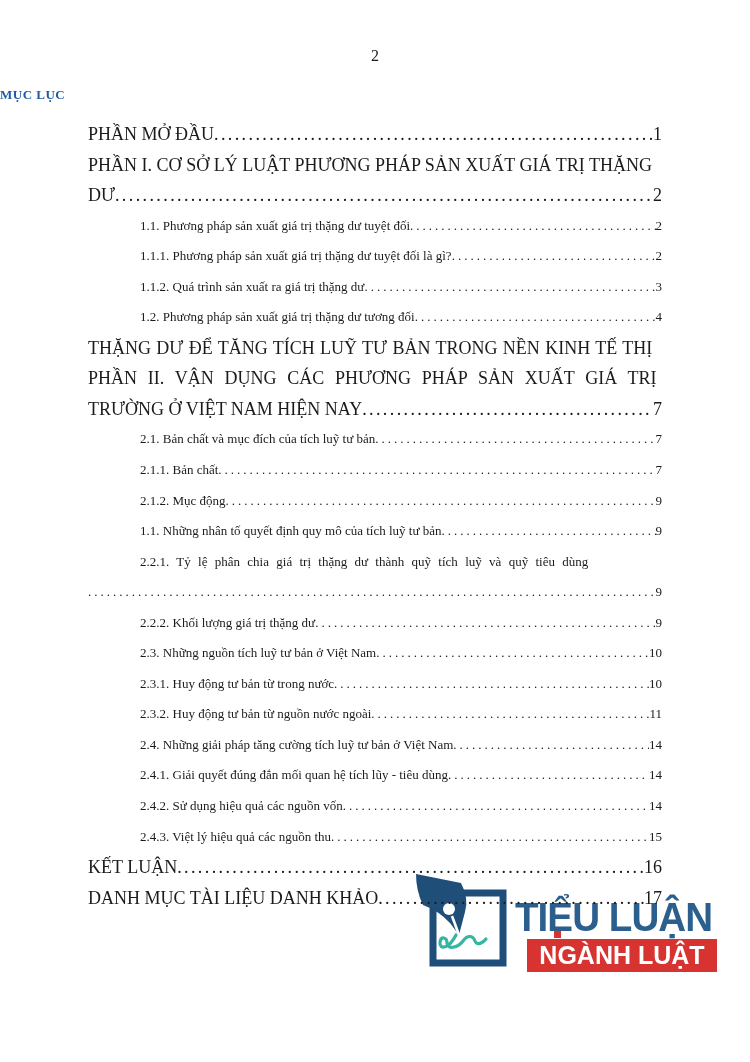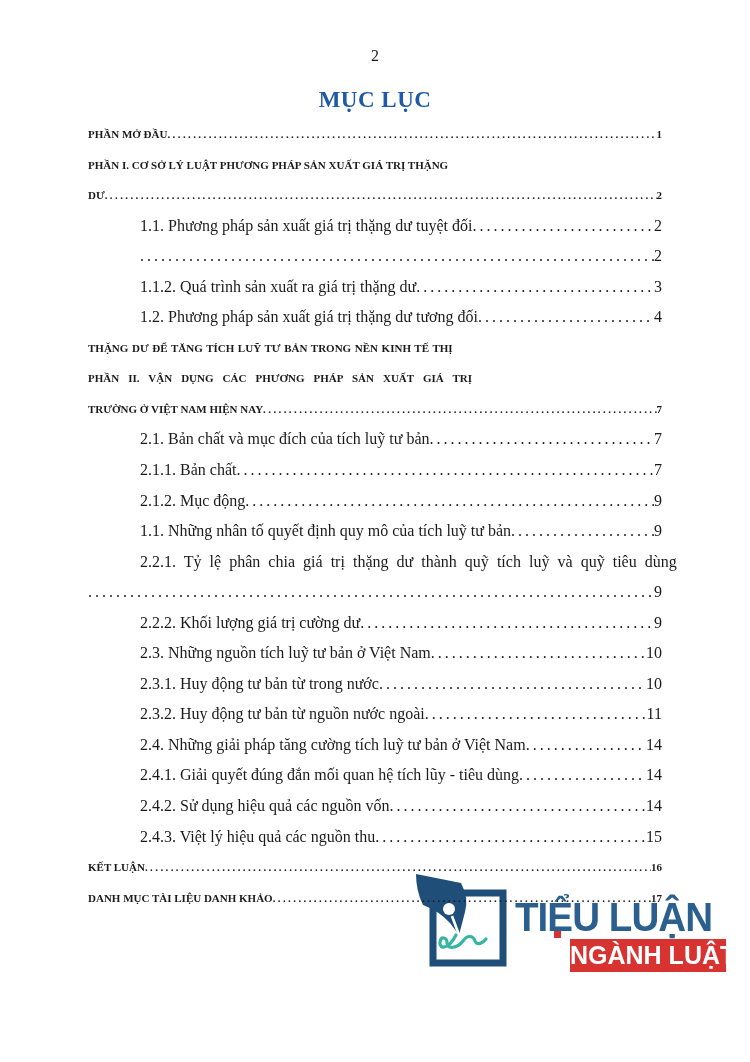--- a/index.html
+++ b/index.html
@@ -17,7 +17,7 @@
   }
   .doc-title {
     position:absolute; top:87px; left:0; right:0;
-    text-align:center; font-size:23px; font-weight:bold;
+    font-size:13px; font-weight:bold;
     color:#1E5AA8; letter-spacing:0.5px;
   }
   .toc {

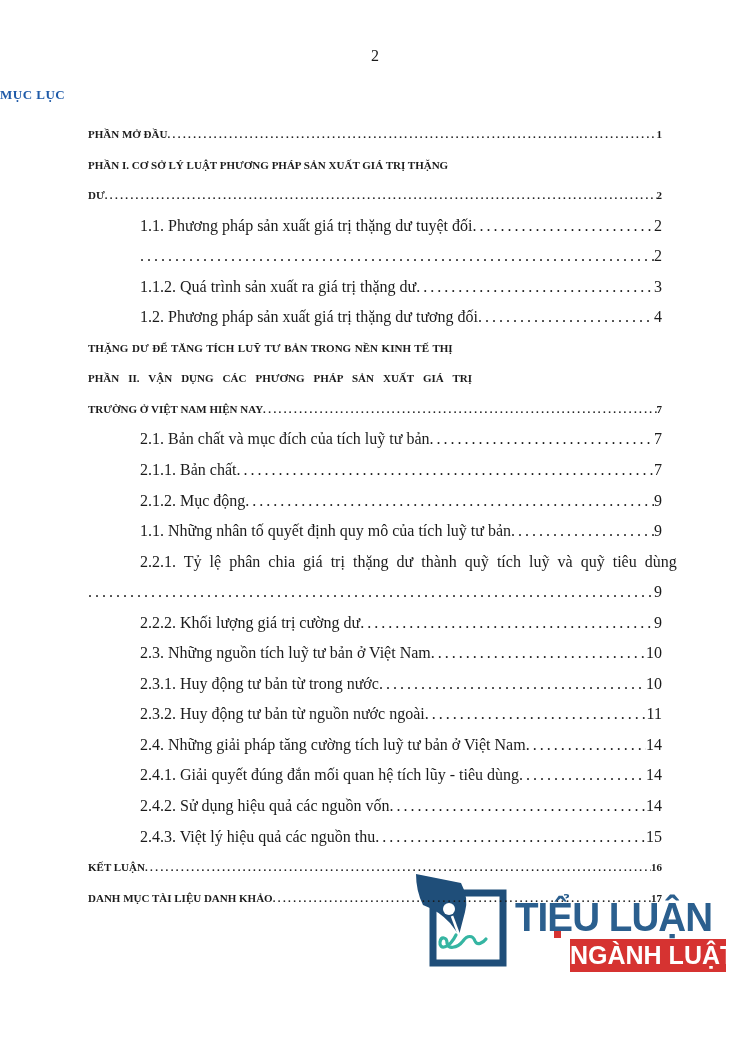--- a/index.html
+++ b/index.html
@@ -29,7 +29,7 @@
     font-size:16px;
   }
   .toc-row.jrow { display:block; }
-  .toc-row.bold { font-weight:bold; font-size:11px; }
+  .toc-row.bold { font-weight:normal; font-size:18px; }
   .toc-row.indent { margin-left:52px; }
   .toc-row .t { white-space:pre; flex:0 0 auto; }
   .toc-row .dots {

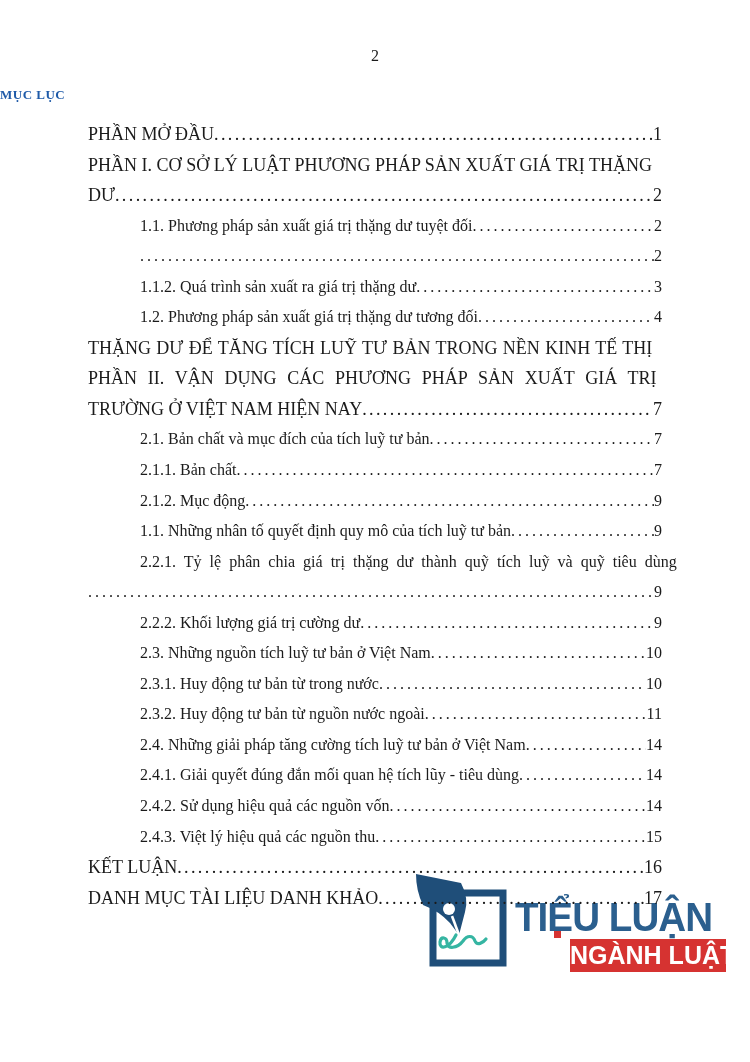--- a/index.html
+++ b/index.html
@@ -26,7 +26,7 @@
   .toc-row {
     display:flex; align-items:baseline;
     height:30.55px; line-height:30.55px;
-    font-size:16px;
+    font-size:13px;
   }
   .toc-row.jrow { display:block; }
   .toc-row.bold { font-weight:normal; font-size:18px; }

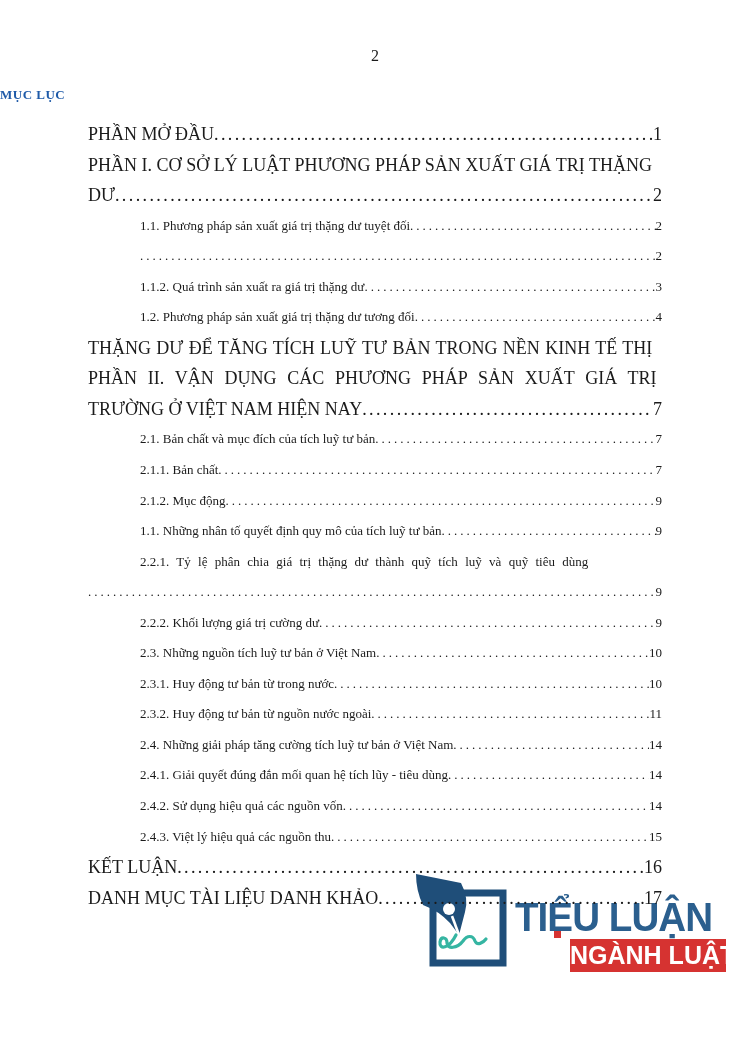--- a/index.html
+++ b/index.html
@@ -99,6 +99,7 @@
       <span class="pg">2</span>
     </div>
     <div class="toc-row indent">
+      <span class="t">1.1.1. Phương pháp sản xuất giá trị thặng dư tuyệt đối là gì?</span>
       <span class="dots">....................................................................................................................................................................................................................................................................</span>
       <span class="pg">2</span>
     </div>

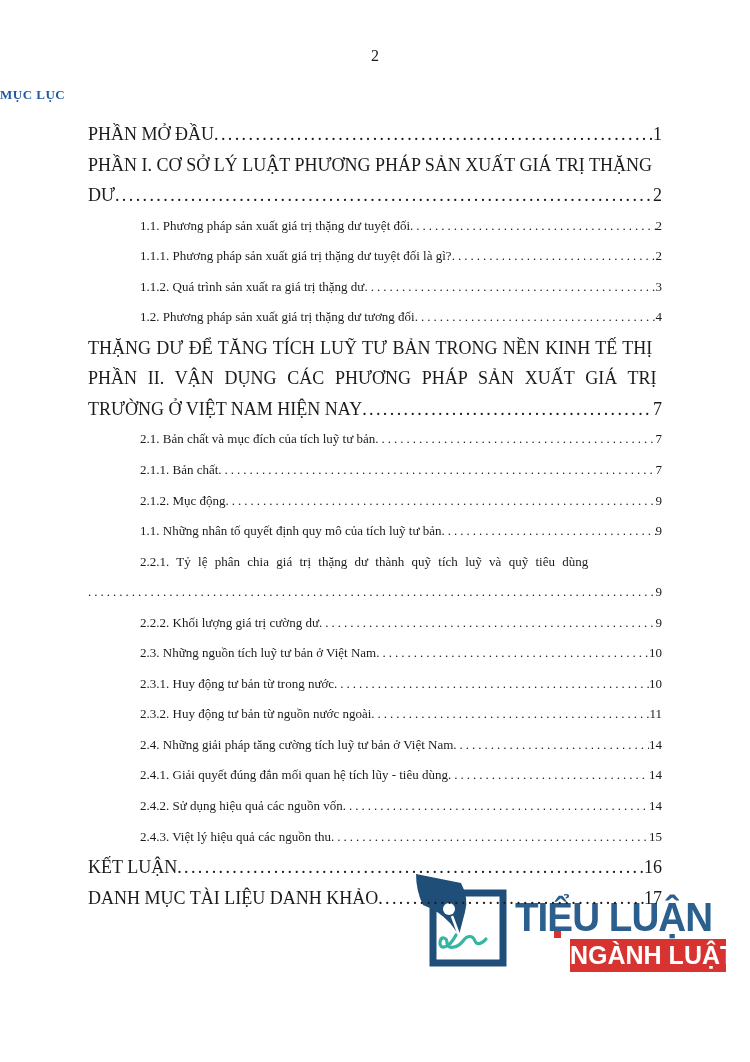--- a/index.html
+++ b/index.html
@@ -146,7 +146,7 @@
       <span class="pg">9</span>
     </div>
     <div class="toc-row indent">
-      <span class="t">2.2.2. Khối lượng giá trị cường dư</span>
+      <span class="t">2.2.2. Khối lượng giá trị thặng dư</span>
       <span class="dots">....................................................................................................................................................................................................................................................................</span>
       <span class="pg">9</span>
     </div>

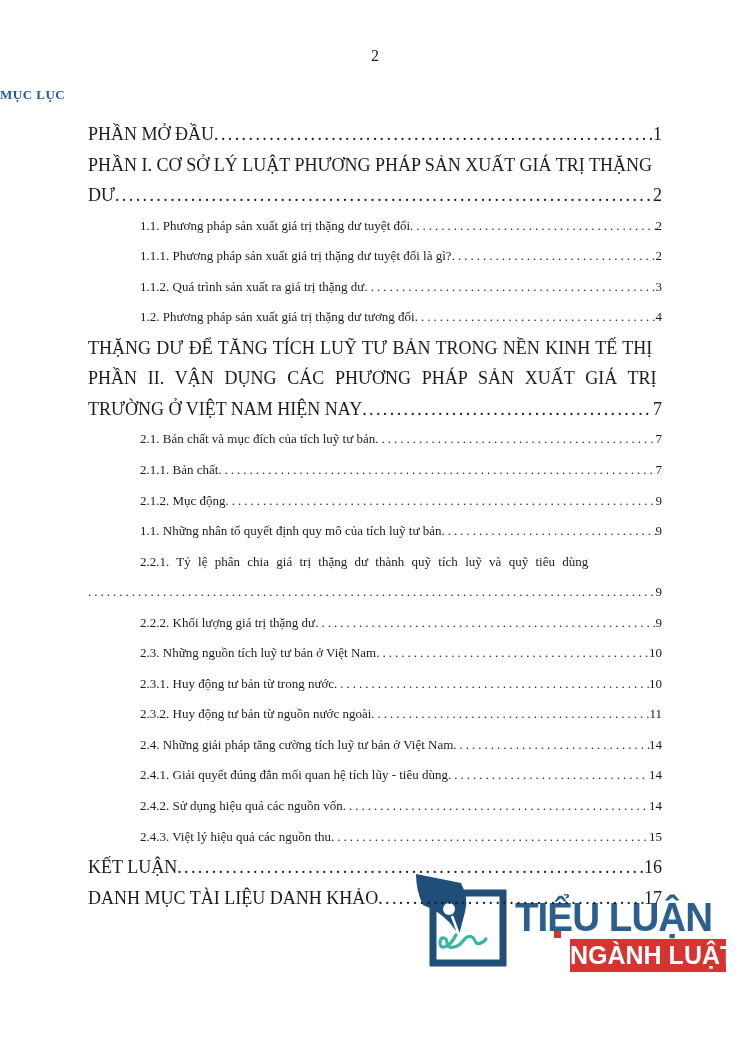--- a/index.html
+++ b/index.html
@@ -52,8 +52,8 @@
     letter-spacing:-1px;
   }
   .logo-badge {
-    position:absolute; left:570px; top:939px;
-    width:156px; height:33px;
+    position:absolute; left:527px; top:939px;
+    width:190px; height:33px;
     background:#D63331; color:#ffffff;
     font-family:"Liberation Sans", sans-serif;
     font-weight:bold; font-size:25px; line-height:33px;

